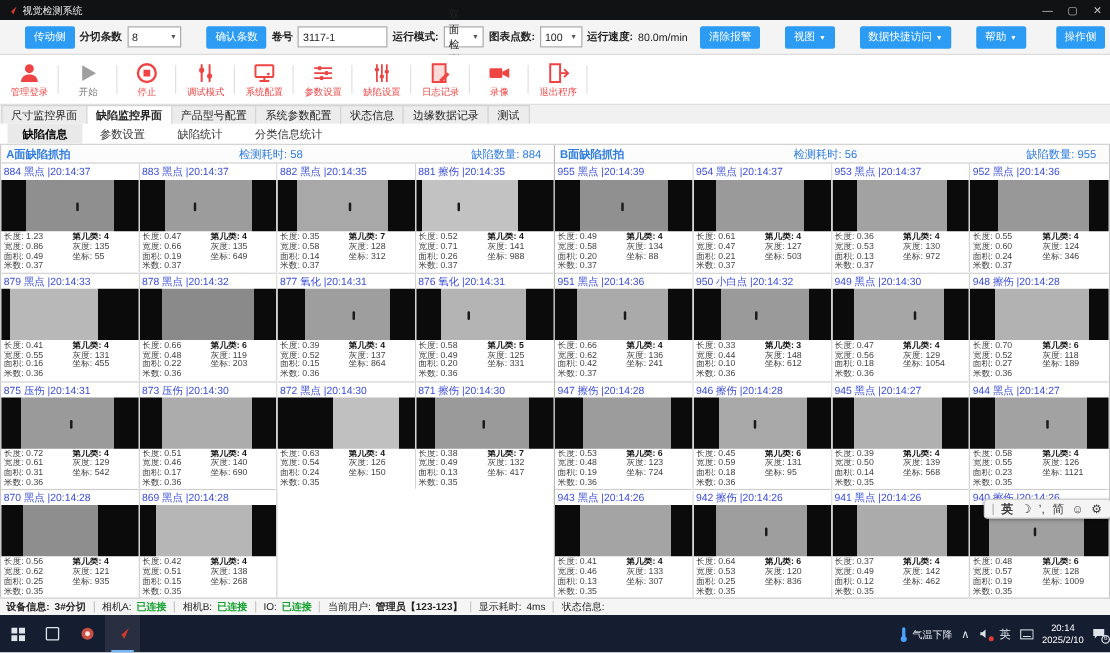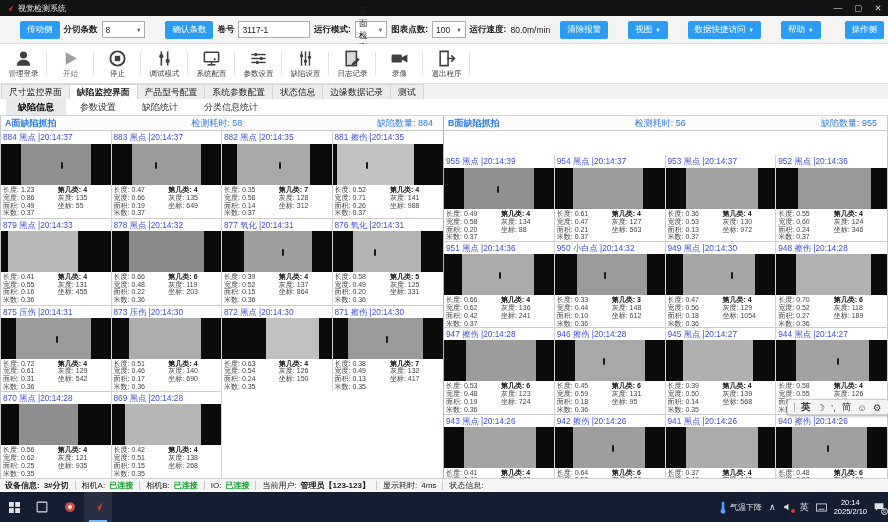--- a/index.html
+++ b/index.html
@@ -26,7 +26,7 @@
 
   
   .actionbar { height:40px; background:#fff; border-bottom:1px solid #e0e0e0; display:flex; flex-shrink:0; }
-  .action { width:47px; display:flex; flex-direction:column; align-items:center; justify-content:center; gap:1px; color:#404040; position:relative; cursor:default; }
+  .action { width:47px; display:flex; flex-direction:column; align-items:center; justify-content:center; gap:1px; color:#ef4444; position:relative; cursor:default; }
   .action::after { content:''; position:absolute; right:0; top:8px; bottom:8px; width:1px; background:#e2e2e2; }
   .action.gray { color:#9f9f9f; }
   .albl { font-size:7.5px; white-space:nowrap; }

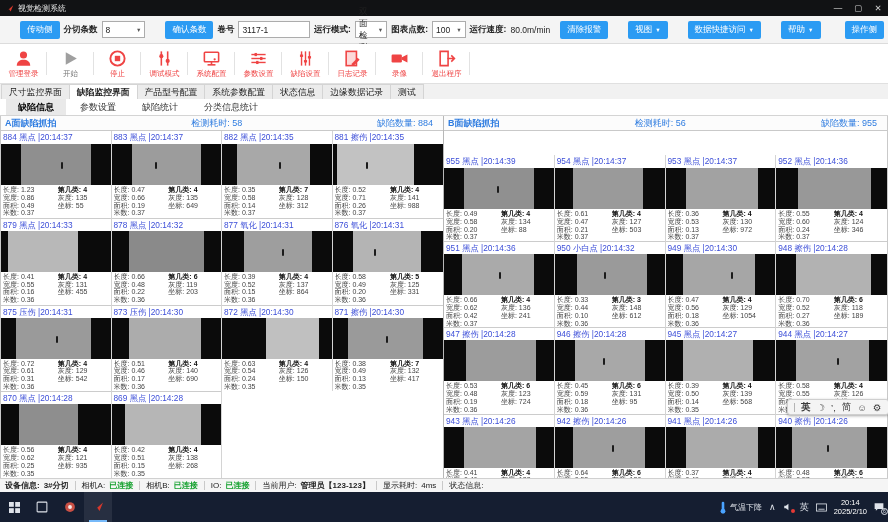--- a/index.html
+++ b/index.html
@@ -46,7 +46,7 @@
   
   .panels { height:362px; display:flex; border-left:1px solid #c9c9c9; border-right:1px solid #c9c9c9; flex-shrink:0; }
   .panel { width:50%; display:flex; flex-direction:column; border-right:1px solid #b8b8b8; overflow:hidden; }
-  .panel:last-child { border-right:none;gap:24px; }
+  .panel:last-child { border-right:none; }
   .phead { height:15px; display:flex; align-items:center; font-size:9px; border-bottom:1px solid #c9c9c9; background:#fcfcfc; color:#2e7ce0; flex-shrink:0; }
   .ptitle { font-weight:bold; margin-left:4px; white-space:nowrap; }
   .pmid { flex:1; text-align:center; white-space:nowrap; }

